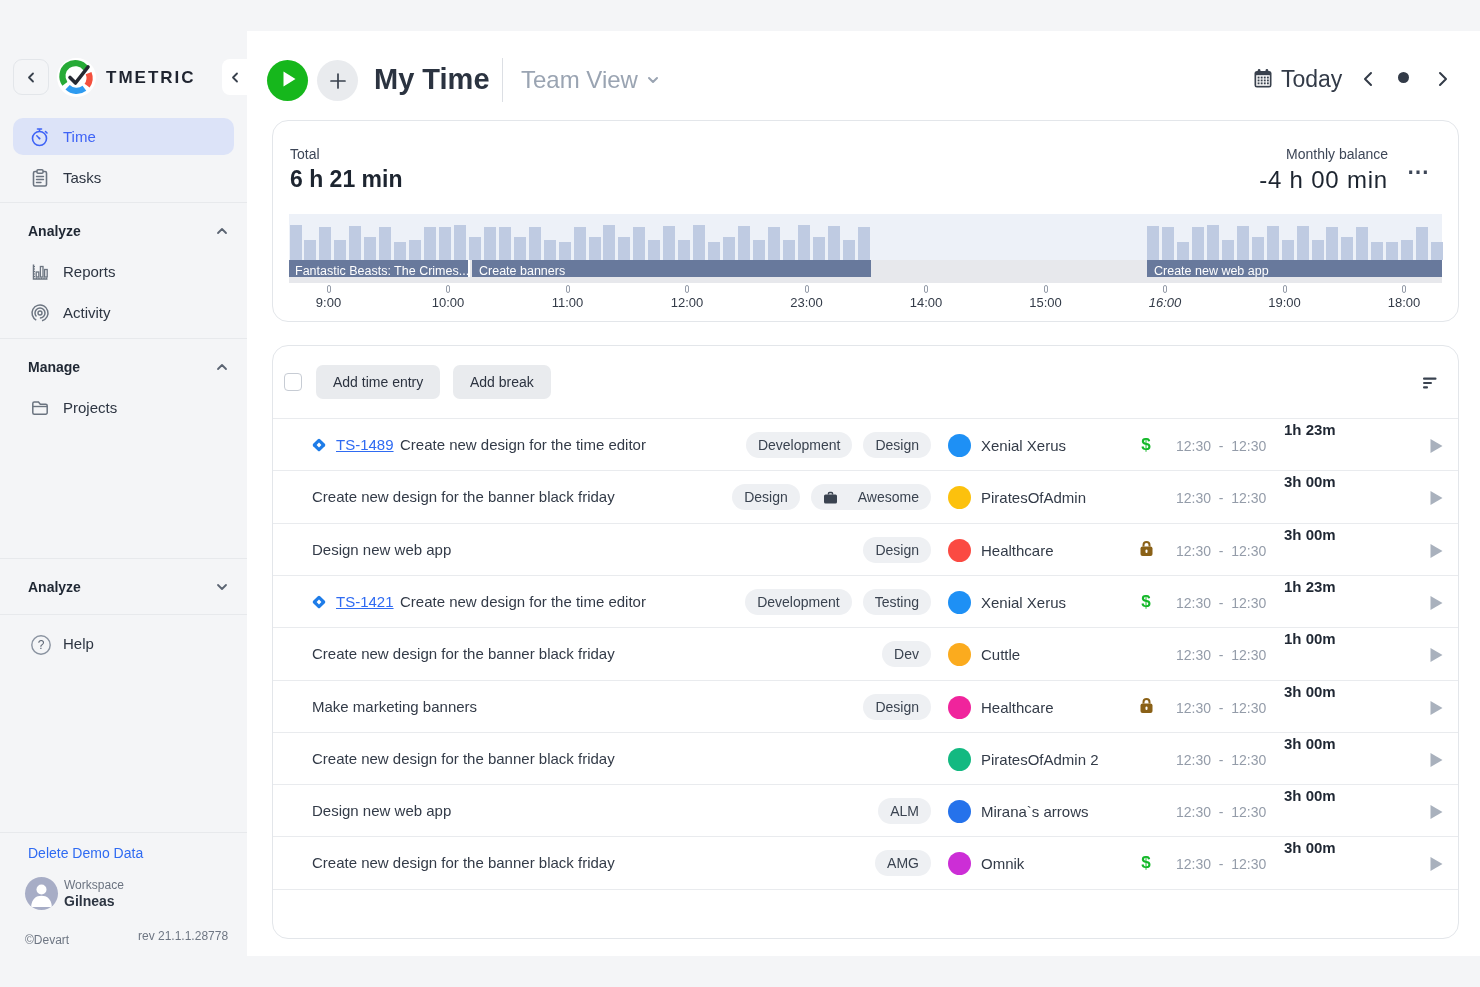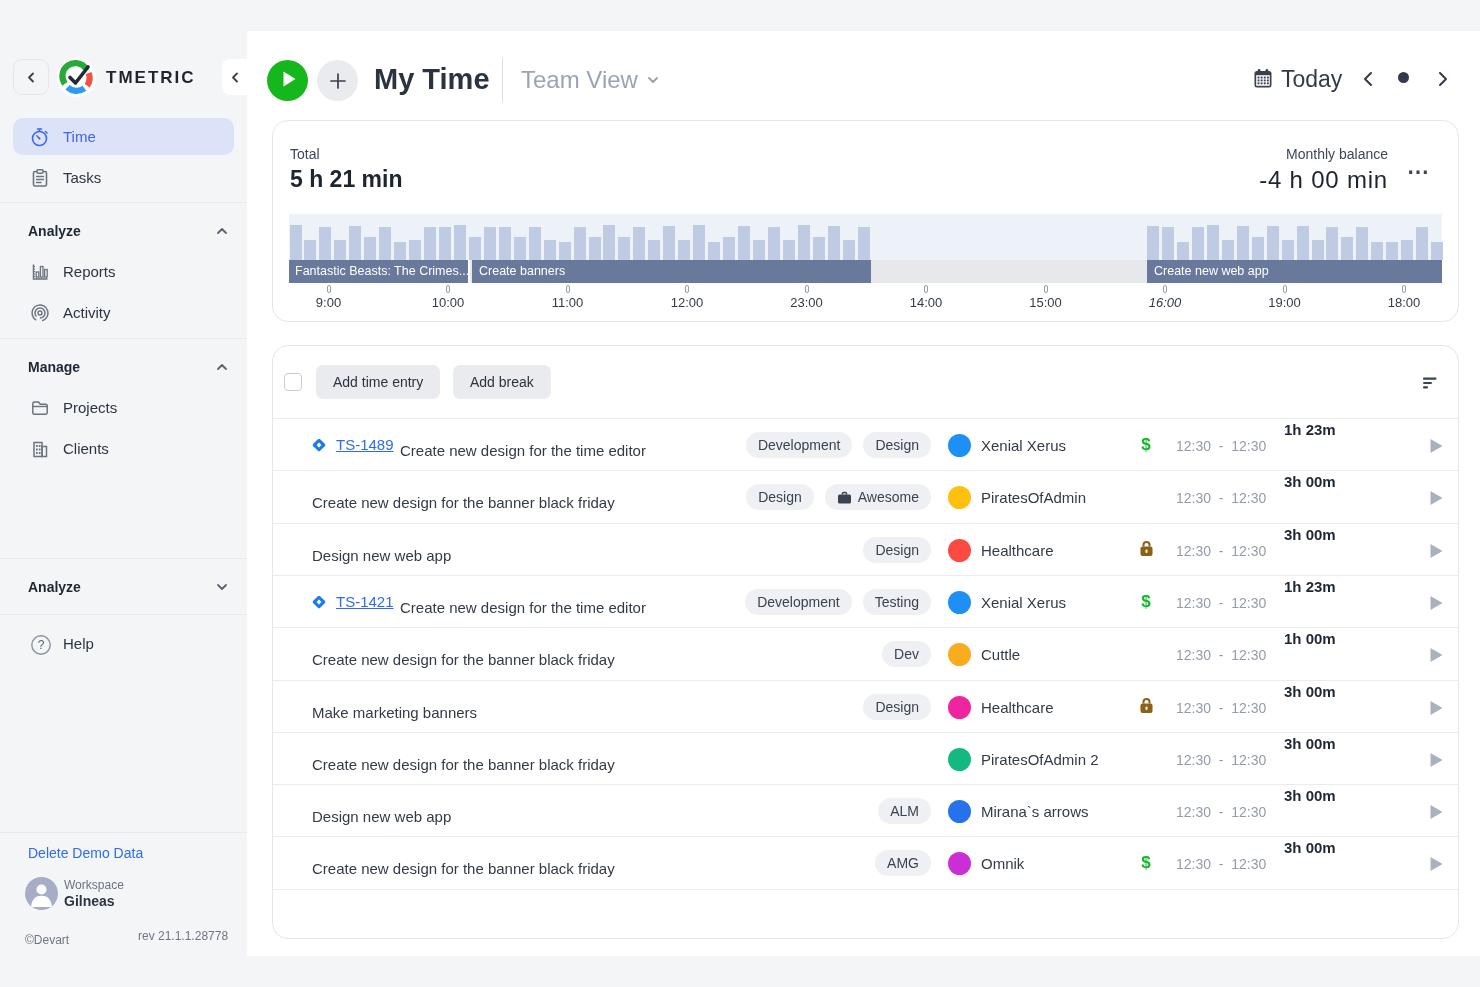--- a/index.html
+++ b/index.html
@@ -230,7 +230,7 @@
     </svg></div>
 <div class="card" style="top:120px; width:1187px; height:202px;">
 <div class="lab13" style="left:17px; top:25px;">Total</div>
-<div class="big" style="left:17px; top:45px; font-weight:bold;">5 h 21 min</div>
+<div class="big" style="left:17px; top:45px; font-weight:bold;">6 h 21 min</div>
 <div class="lab13" style="right:70px; top:25px; text-align:right;">Monthly balance</div>
 <div class="big" style="right:70px; top:45px; font-weight:500; font-size:24px; letter-spacing:0.8px;">-4 h 00 min</div>
 <div style="position:absolute; right:27px; top:38px; font-size:22px; letter-spacing:2px; color:#3d4657; font-weight:bold;">⋯</div>

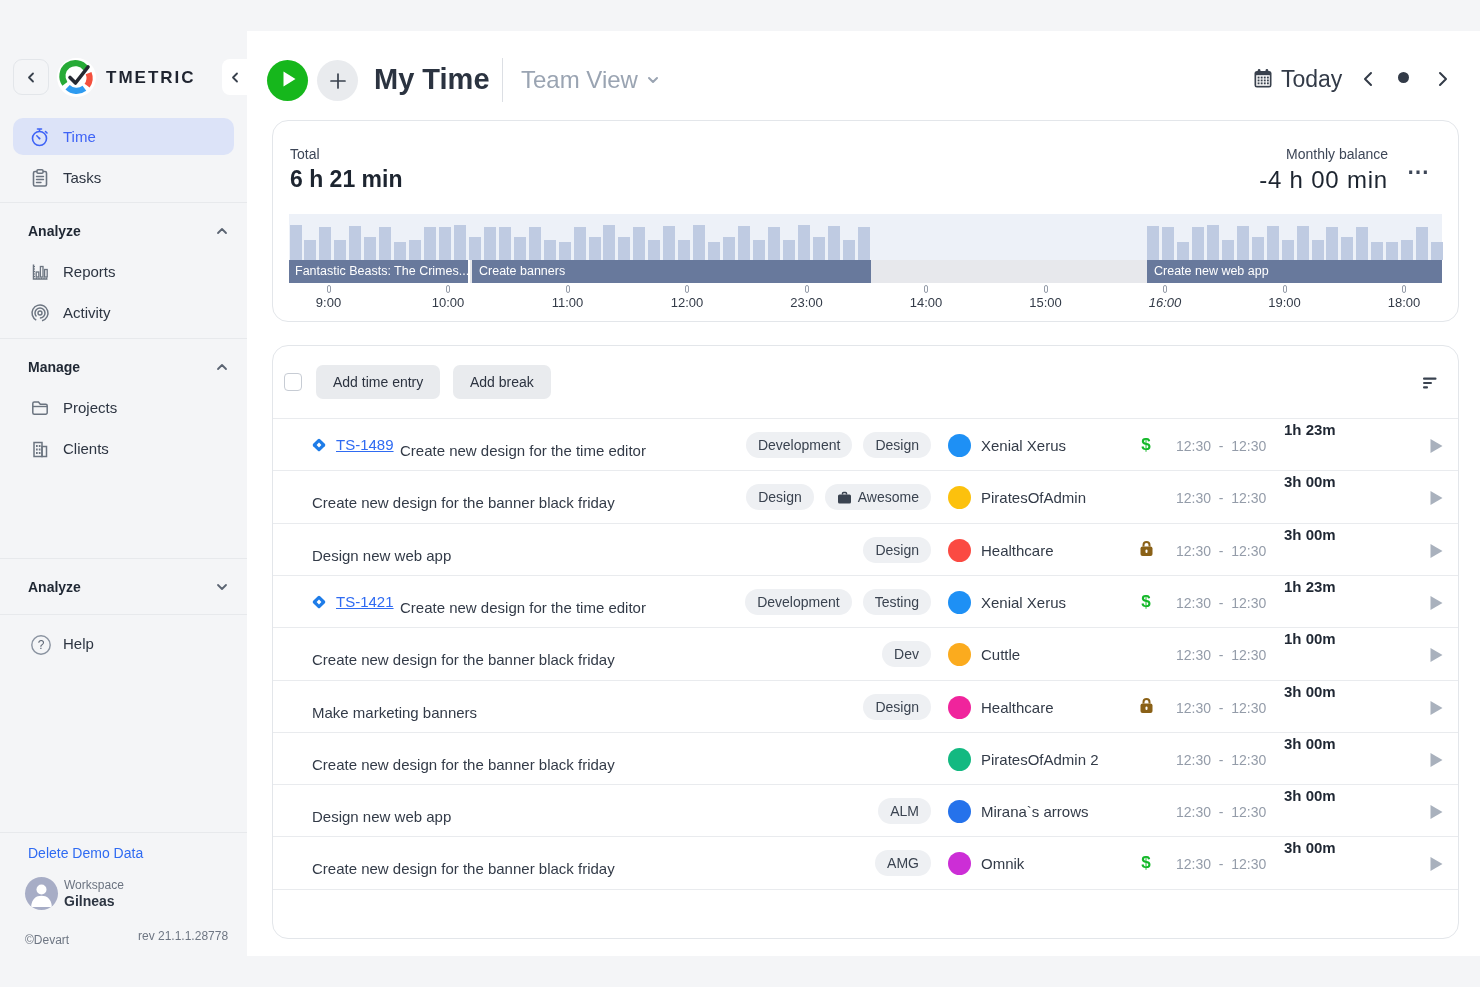--- a/index.html
+++ b/index.html
@@ -41,7 +41,7 @@
 .chart { position:absolute; left:16px; top:93px; width:1153px; height:46px; background:#edf1f8; }
 .bar { position:absolute; bottom:0; width:12px; background:#bfcbe2; }
 .strip { position:absolute; left:16px; top:139px; width:1153px; height:23px; background:#e7e8ec; }
-.seg { position:absolute; top:0; height:23px; background:#68799c; color:#fff; font-size:12.5px; line-height:23px; padding-left:7px; overflow:hidden; white-space:nowrap; }
+.seg { position:absolute; top:0; height:17px; background:#68799c; color:#fff; font-size:12.5px; line-height:23px; padding-left:7px; overflow:hidden; white-space:nowrap; }
 .tick { position:absolute; top:164px; width:4px; height:8px; border:1.5px solid #959ca9; border-radius:3px; }
 .tlab { position:absolute; top:174px; font-size:13px; color:#333b48; width:50px; text-align:center; }
 

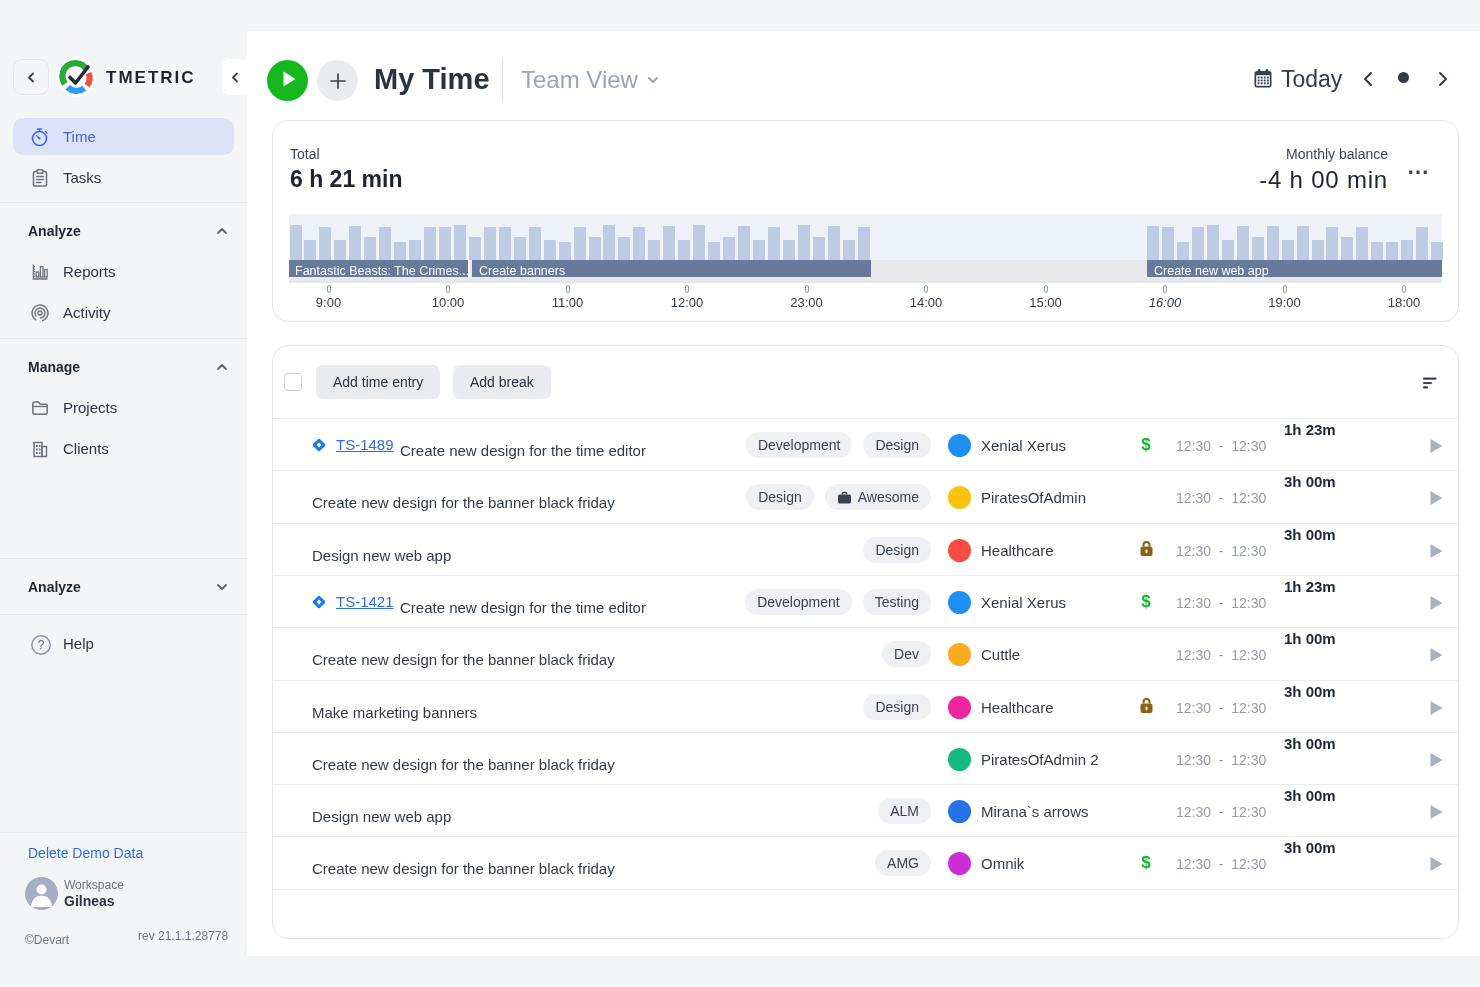--- a/index.html
+++ b/index.html
@@ -140,23 +140,6 @@
 <path d="M2.8 8.5 h14.4" stroke="#6b7480" stroke-width="1.4"></path>
         </svg></span>
       <span class="lbl">Projects</span>
-    </div>
-<div class="mitem" style="top:399px;">
-      <span class="ic"><svg width="20" height="20" viewBox="0 0 20 20" style="">
-          <g fill="none" stroke="#6b7480" stroke-width="1.5">
-<rect x="4" y="3.5" width="8" height="14"></rect>
-<rect x="12" y="7.5" width="4.5" height="10"></rect>
-</g>
-<g fill="#6b7480"> 
-            <rect x="6" y="6" width="1.7" height="2"></rect>
-            <rect x="8.8" y="6" width="1.7" height="2"></rect>
-<rect x="6" y="9.5" width="1.7" height="2"></rect>
-            <rect x="8.8" y="9.5" width="1.7" height="2"></rect>
-<rect x="6" y="13" width="1.7" height="2"></rect>
-            <rect x="8.8" y="13" width="1.7" height="2"></rect>
-          </g>
-        </svg></span>
-      <span class="lbl">Clients</span>
     </div>
 <div class="sdiv" style="top:527px;"></div>
 <div class="shead" style="top:548px;">Analyze</div>

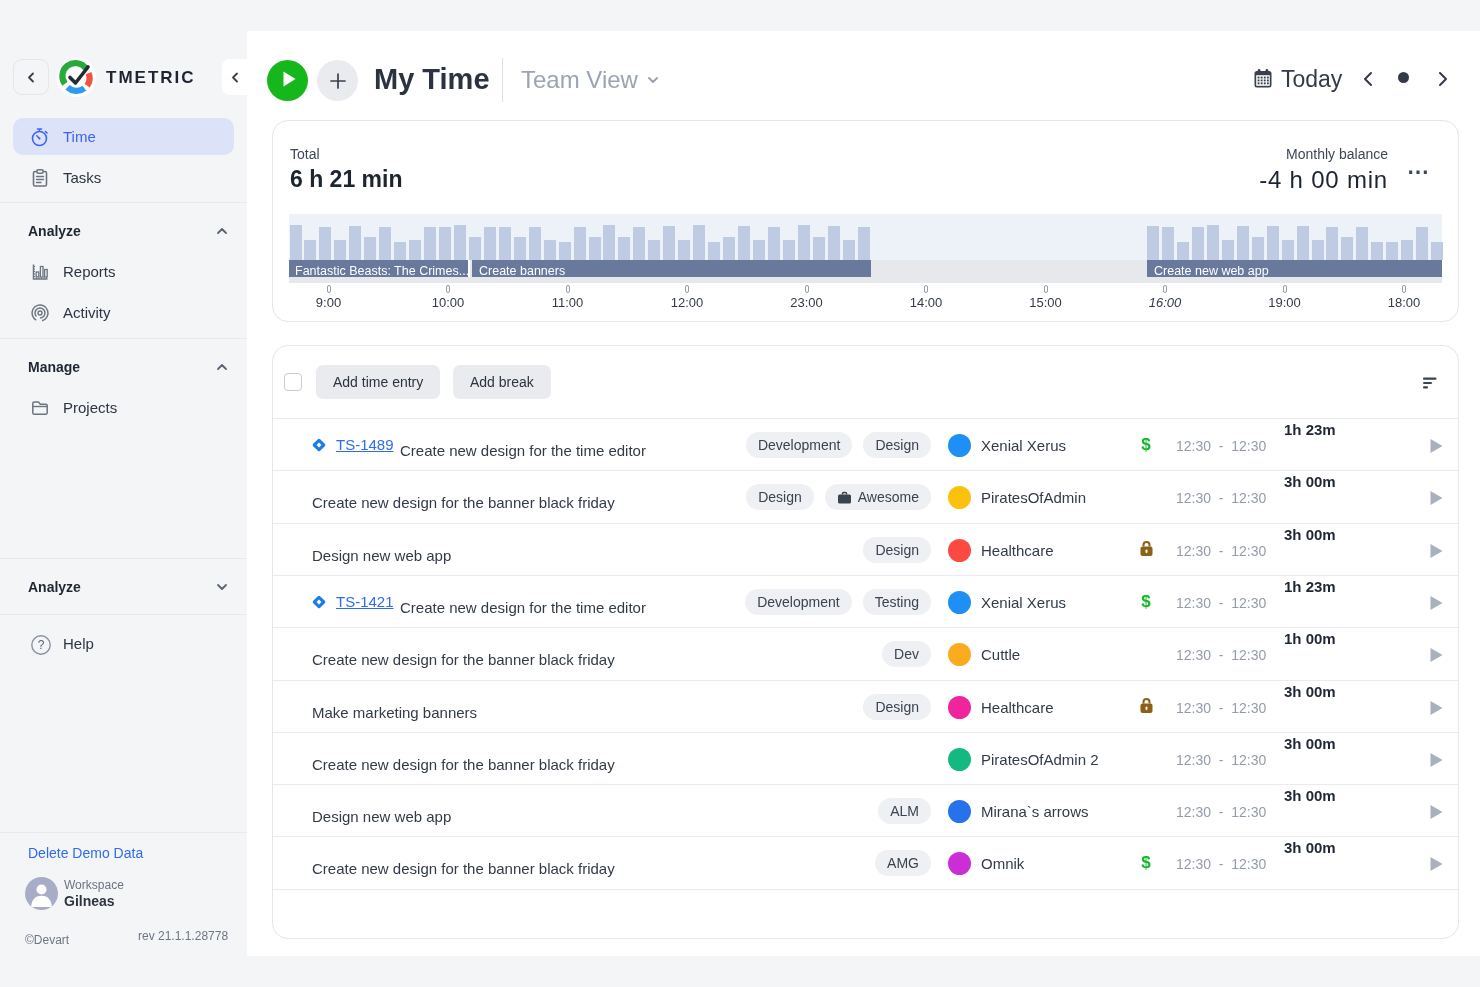--- a/index.html
+++ b/index.html
@@ -48,7 +48,7 @@
 .btn { position:absolute; top:19px; height:34px; background:#e9ebee; border-radius:7px; font-size:14px; color:#2c3340; display:flex; align-items:center; padding:0 17px; }
 .cbx { position:absolute; left:11px; top:27px; width:18px; height:18px; border:1.5px solid #c7ccd4; border-radius:4px; background:#fff; }
 .row { position:absolute; left:0; width:1185px; height:52.3px; border-top:1px solid #e9ebee; }
-.rtitle { position:absolute; top:23px; font-size:15px; color:#333b48; }
+.rtitle { position:absolute; top:17px; font-size:15px; color:#333b48; }
 .tslink { position:absolute; top:17px; font-size:15px; color:#2f6bf2; text-decoration:underline; }
 .tags { position:absolute; right:527px; top:13px; display:flex; gap:11px; }
 .tag { height:26px; background:#eef0f3; border-radius:13px; font-size:14px; color:#3a4350; display:flex; align-items:center; padding:0 12px; white-space:nowrap; }

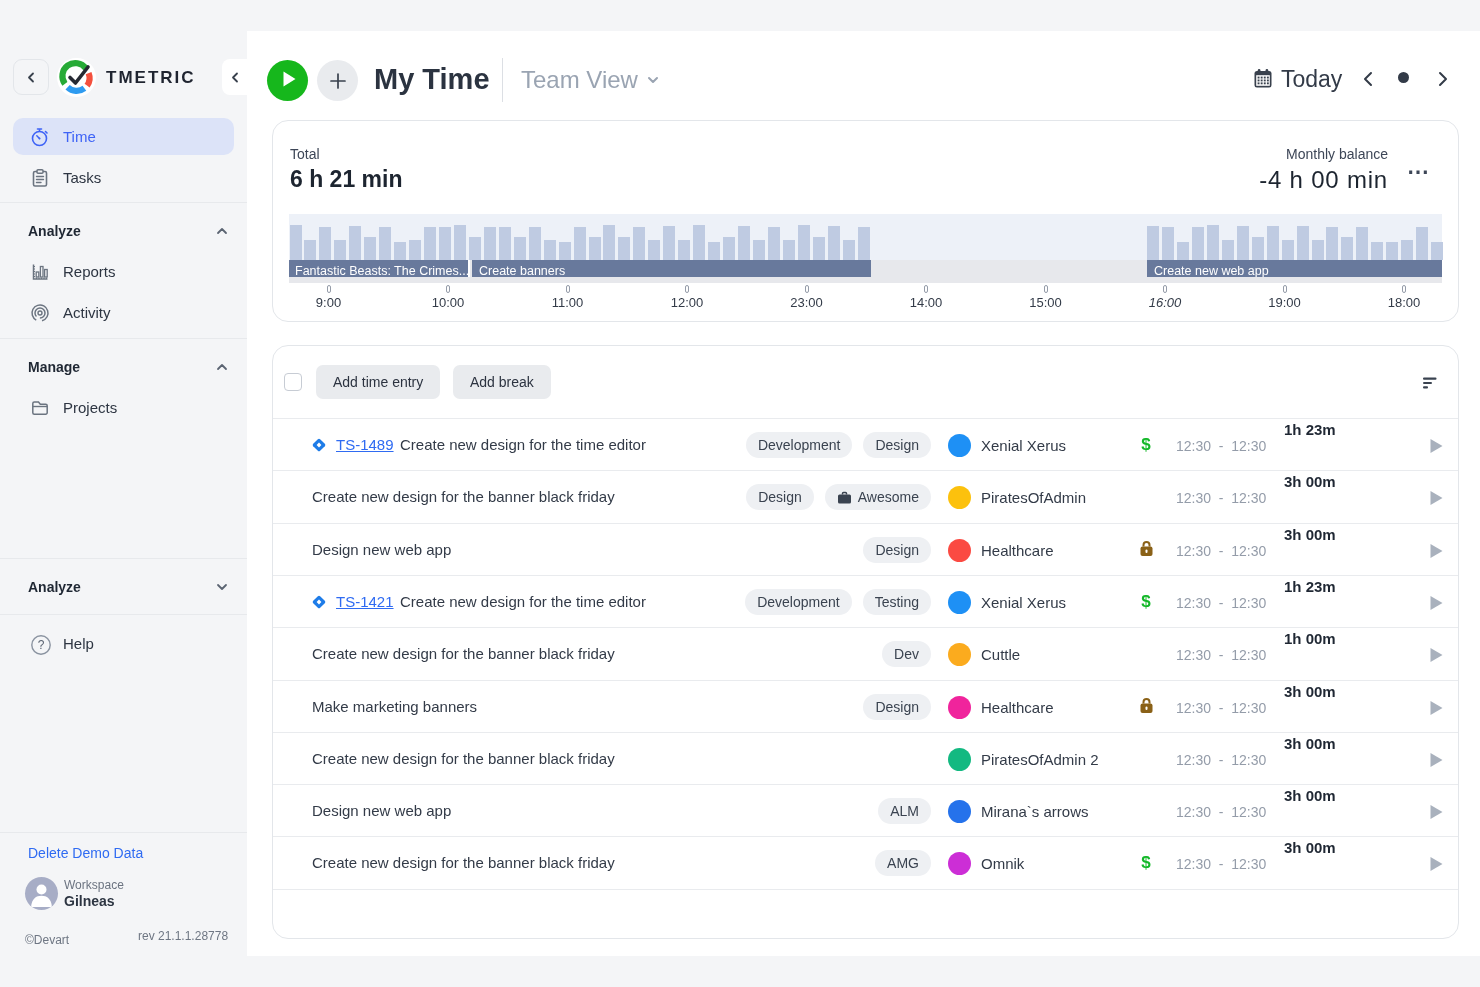--- a/index.html
+++ b/index.html
@@ -344,7 +344,7 @@
             <rect x="1" y="3.5" width="13" height="9" rx="1.5" fill="#3a4350"></rect>
 <path d="M5.5 3.5 V2.5 a1 1 0 0 1 1-1 h2 a1 1 0 0 1 1 1 V3.5" fill="none" stroke="#3a4350" stroke-width="1.5"></path>
           </svg>
-          <span style="margin-left:6px;">Awesome</span>
+          <span style="margin-left:20px;">Awesome</span>
         </span>
       </div>
 <div class="pcirc" style="background:#fcc10d;"></div>

